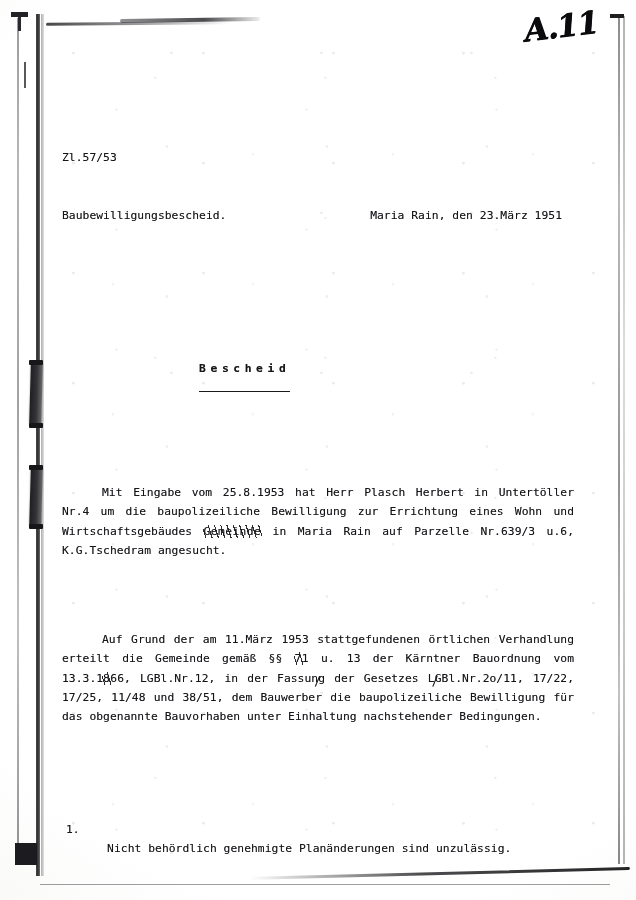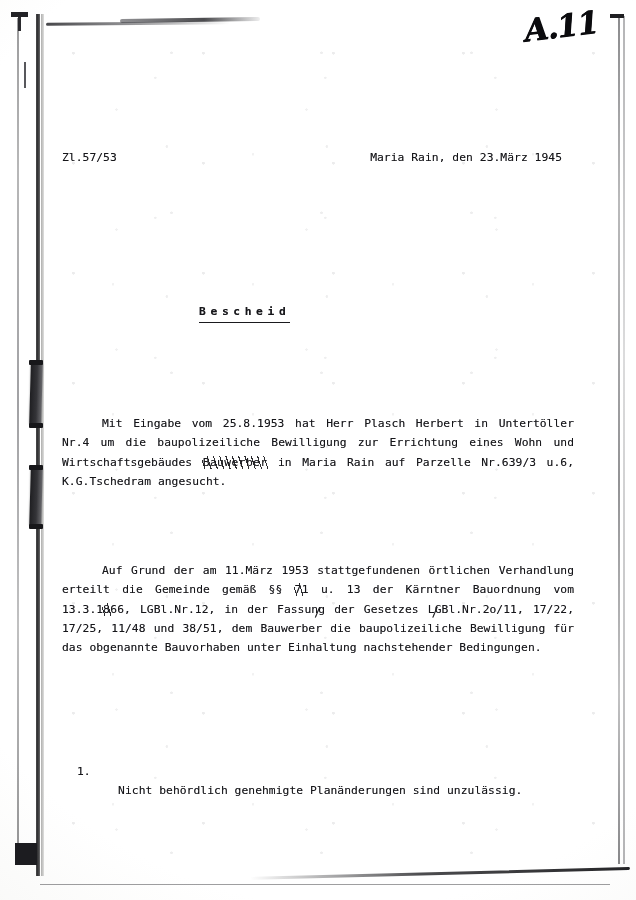--- a/index.html
+++ b/index.html
@@ -296,6 +296,7 @@
     <div class="hdr-row">
       <div class="hdr-left">
         <div>Zl.57/53</div>
+        <div>Baubewilligungsbescheid.</div>
       </div>
       <div class="hdr-right">
         <div>Maria Rain, den 23.März 1945</div>

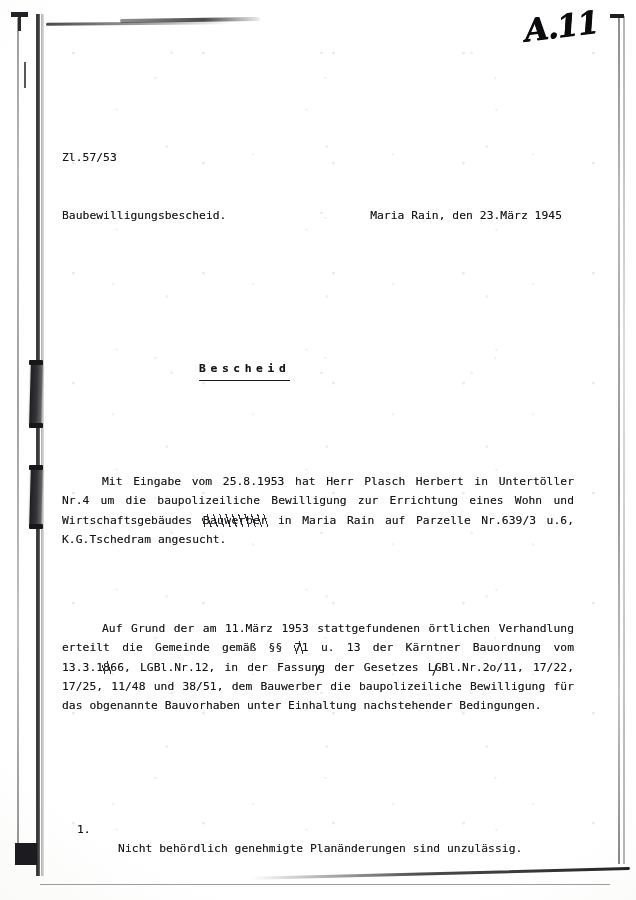--- a/index.html
+++ b/index.html
@@ -299,7 +299,7 @@
         <div>Baubewilligungsbescheid.</div>
       </div>
       <div class="hdr-right">
-        <div>Maria Rain, den 23.März 1945</div>
+        <div>Maria Rain, den 23.März 1951</div>
       </div>
     </div>
 

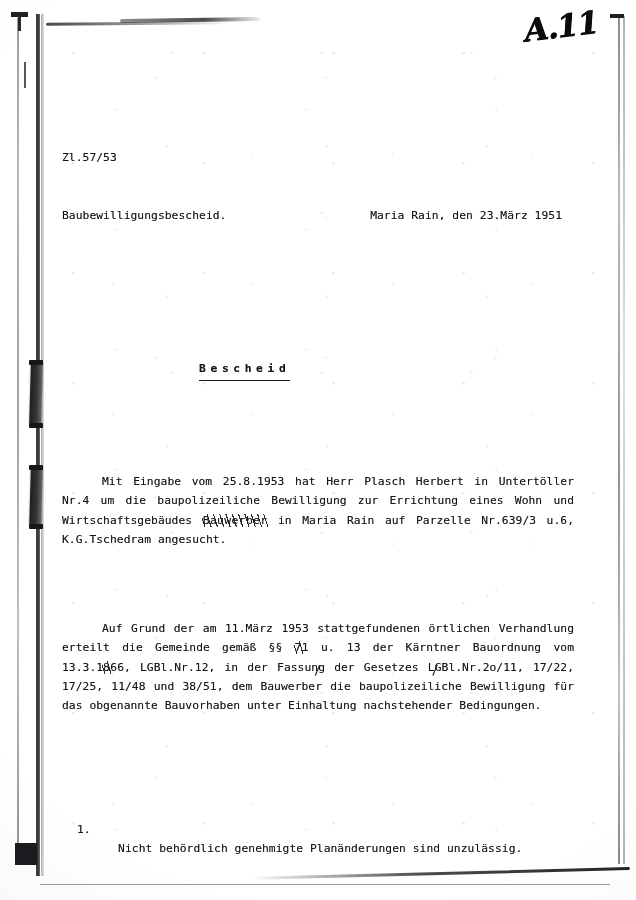--- a/index.html
+++ b/index.html
@@ -205,7 +205,7 @@
     display: inline-block;
     letter-spacing: 4.6px;
     border-bottom: 1.6px solid #1a1a1e;
-    padding-bottom: 1px;
+    padding-bottom: 12px;
     font-weight: 600;
   }
 

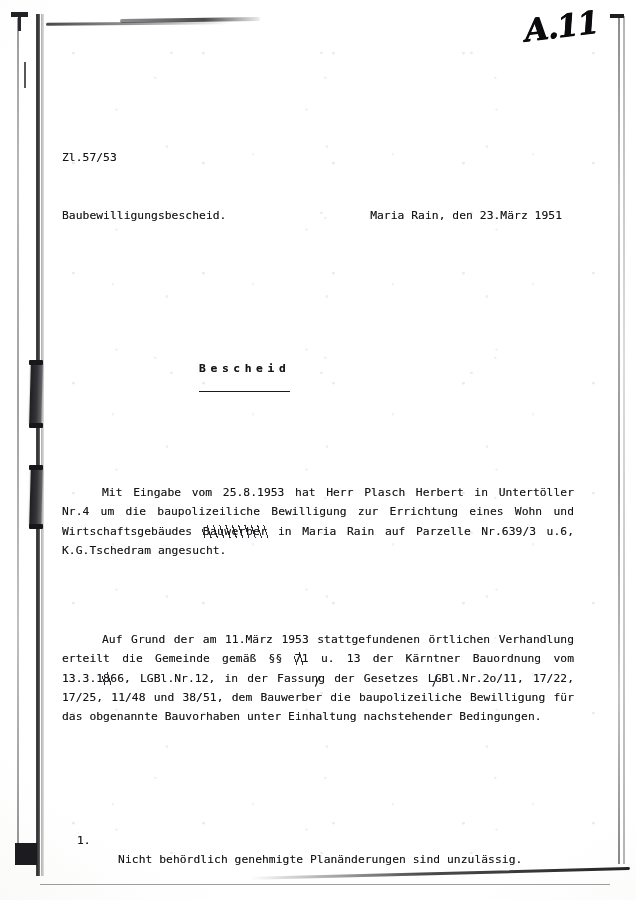--- a/index.html
+++ b/index.html
@@ -307,7 +307,7 @@
       <span id="doc-heading">Bescheid</span>
     </div>
 
-    <p class="para"><span>Mit Eingabe vom 25.8.1953 hat Herr Plasch Herbert in Untertöller Nr.4 um die baupolizeiliche Bewilligung zur Errichtung eines Wohn und Wirtschaftsgebäudes </span><span class="struck">Bauwerber</span><span> in Maria Rain auf Parzelle Nr.639/3 u.6, K.G.Tschedram angesucht.</span></p>
+    <p class="para"><span>Mit Eingabe vom 25.8.1953 hat Herr Plasch Herbert in Untertöller Nr.4 um die baupolizeiliche Bewilligung zur Errichtung eines Wohn und Wirtschaftsgebäudes </span><span class="struck">Gemeinde</span><span> in Maria Rain auf Parzelle Nr.639/3 u.6, K.G.Tschedram angesucht.</span></p>
 
     <p class="para"><span>Auf Grund der am 11.März 1953 stattgefundenen örtlichen Verhandlung erteilt die Gemeinde gemäß §§ </span><span class="struck">7</span><span>1 u. 13 der Kärntner Bauordnung vom 13.3.1</span><span class="struck">8</span><span>66, LGBl.Nr.12, in der Fa</span><span class="slash">ss</span><span>ung der Gesetze</span><span class="slash">s</span><span> LGBl.Nr.2o/11, 17/22, 17/25, 11/48 und 38/51, dem Bauwerber die baupolizeiliche Bewilligung für das obgenannte Bauvorhaben unter Einhaltung nachstehender Bedingungen.</span></p>
 

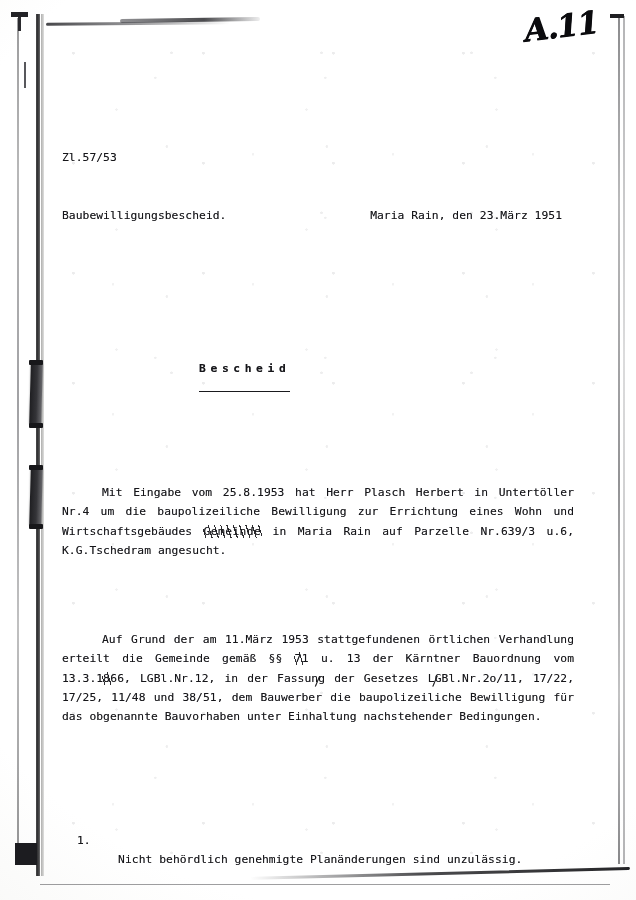--- a/index.html
+++ b/index.html
@@ -217,7 +217,7 @@
   }
 
   .item {
-    margin: 15px;
+    margin: 4px;
     text-align: justify;
     text-align-last: left;
   }

